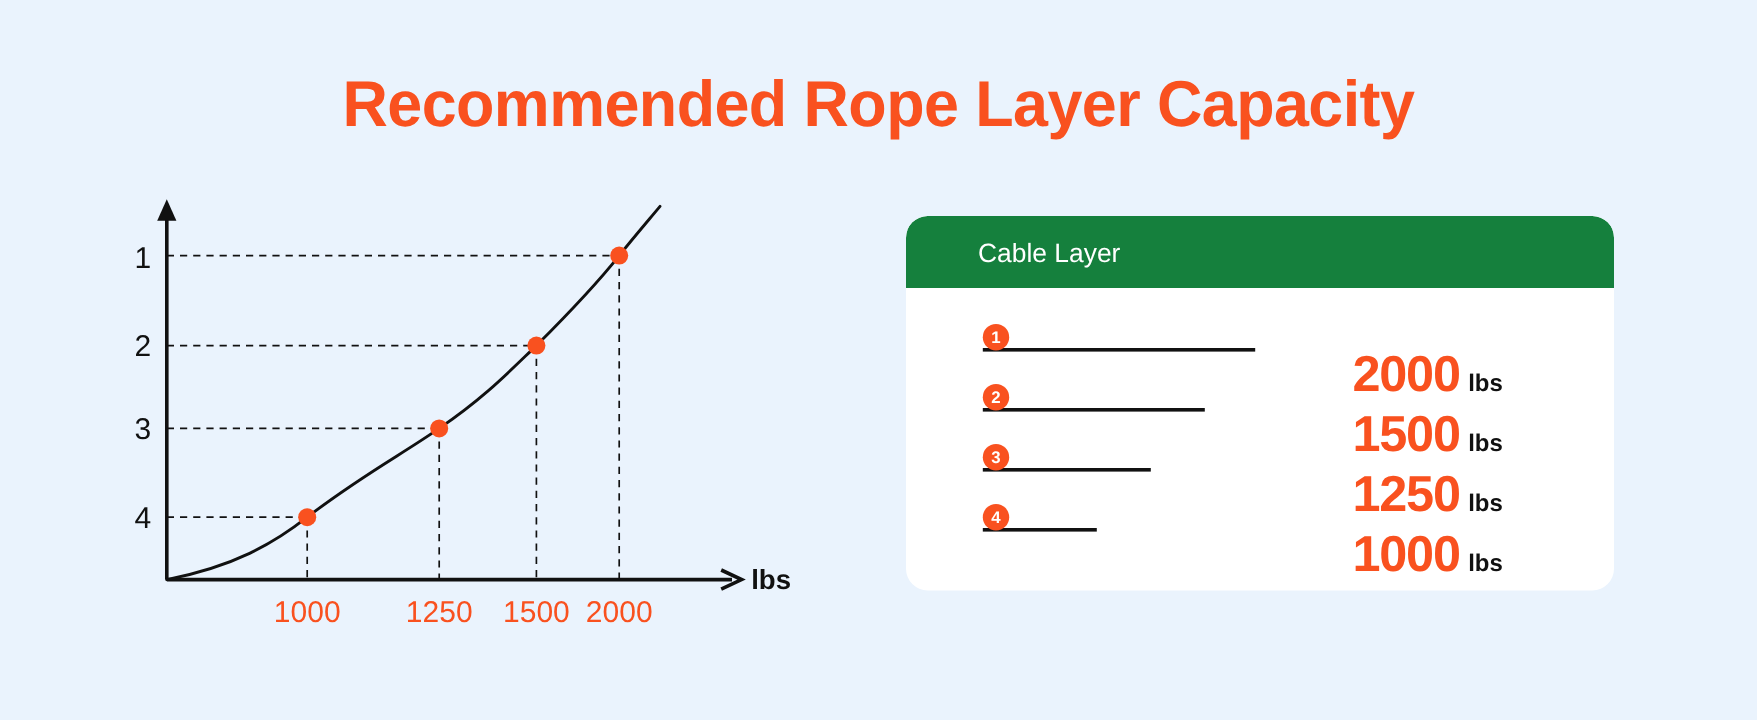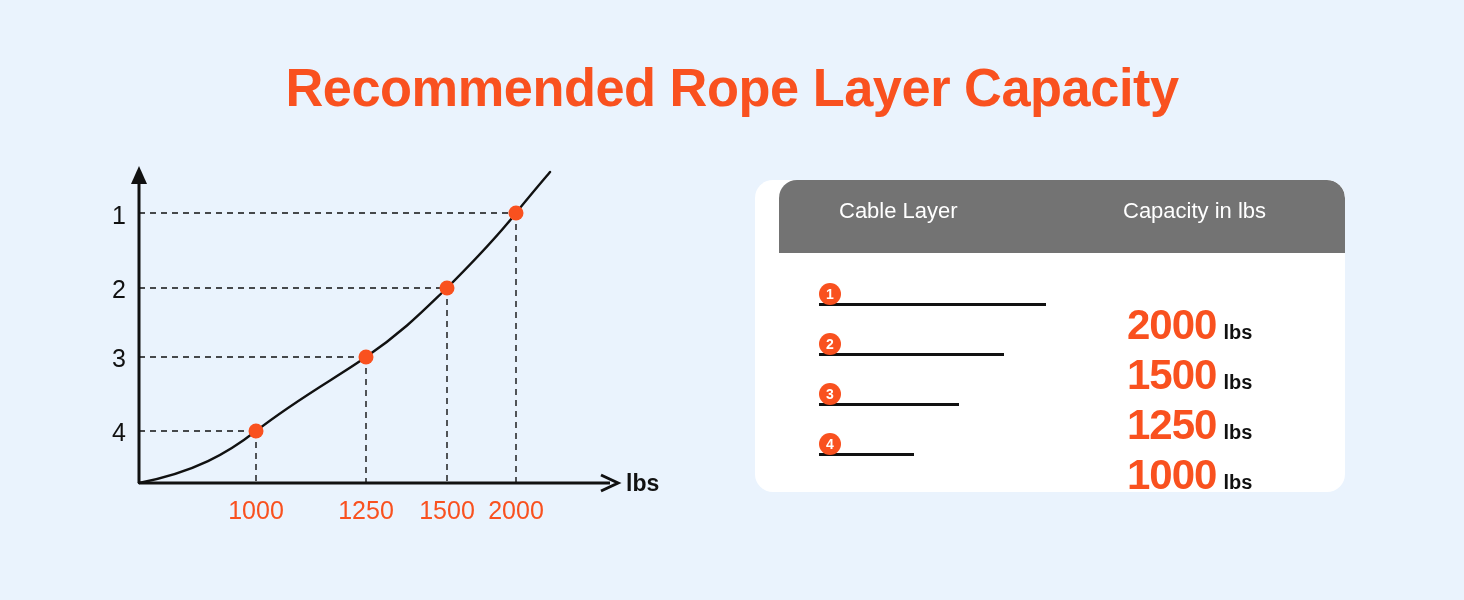--- a/index.html
+++ b/index.html
@@ -93,10 +93,9 @@
 
   #table-header {
     position: relative;
-    height: 73px;
-    background: #737373;
+    height: 60px;
+    background: #15803d;
     border-radius: 18px 18px 0 0;
-    margin-left: 24px;
   }
 
   #table-header .th {

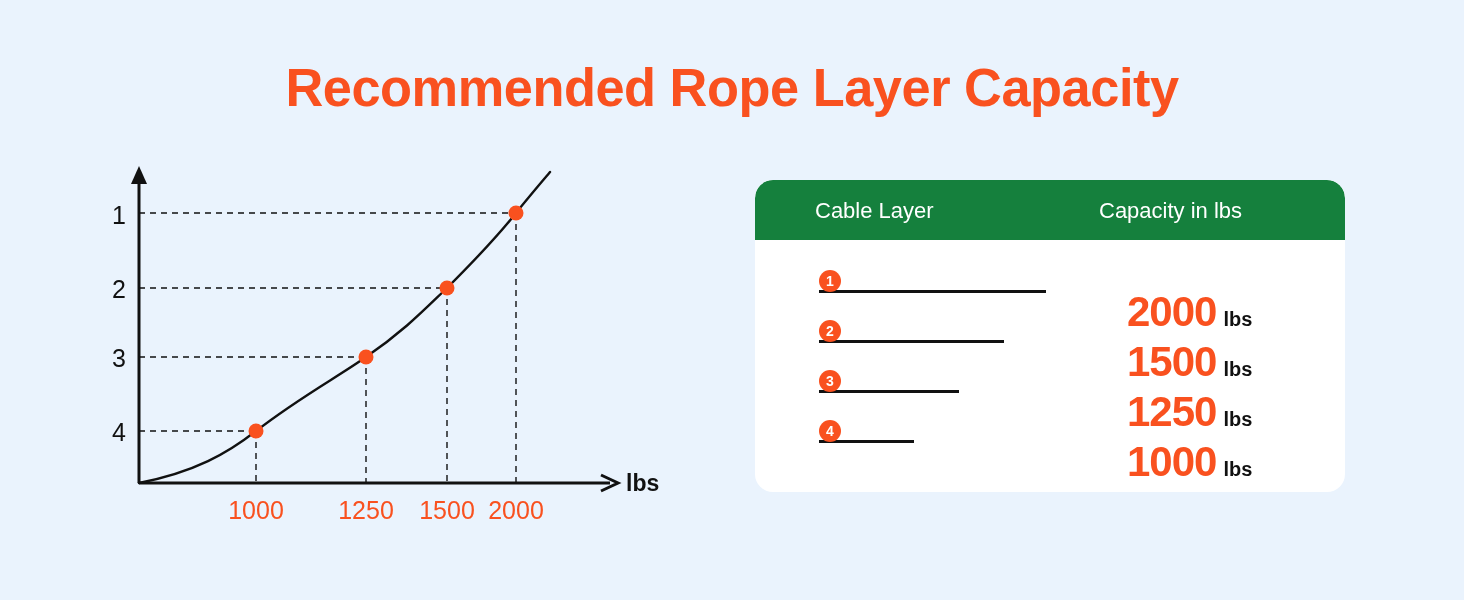--- a/index.html
+++ b/index.html
@@ -246,7 +246,6 @@
 
     <div id="table-header">
       <div class="th" id="th-layer">Cable Layer</div>
-      <div class="th" id="th-capacity">Capacity in lbs</div>
     </div>
 
     <div id="table-body">

